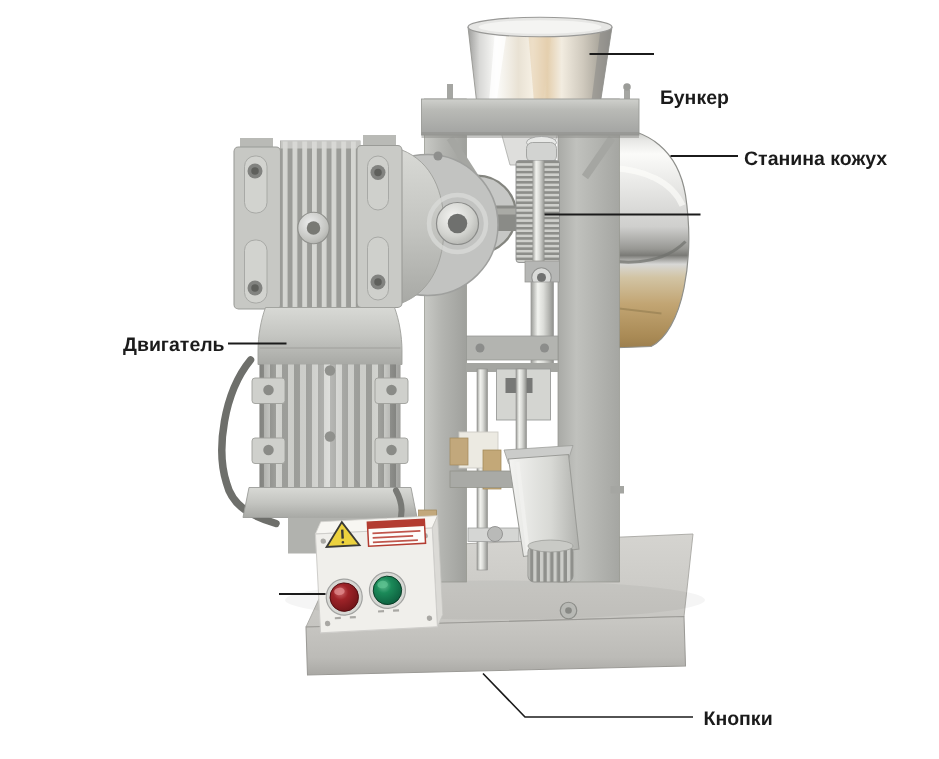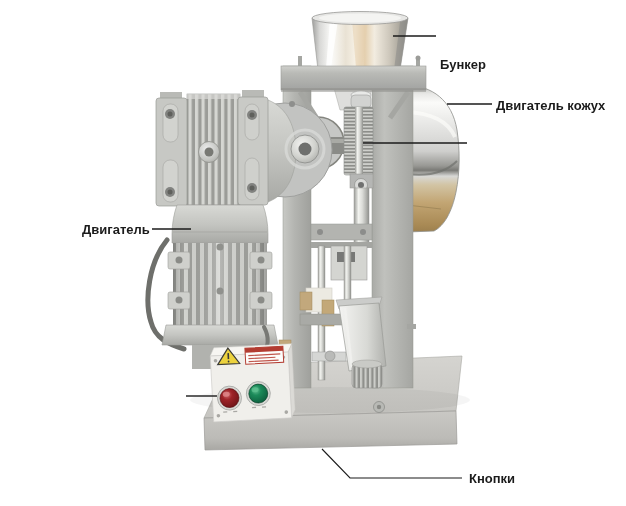--- a/index.html
+++ b/index.html
@@ -318,7 +318,7 @@
 </svg>
 
 <div class="label" style="left:440px;top:29px;margin-top:27px;">Бункер</div>
-<div class="label" style="left:496px;top:97px;">Двигатель кожух</div>
+<div class="label" style="left:496px;top:97px;">Станина кожух</div>
 <div class="label" style="left:82px;top:221px;">Двигатель</div>
 <div class="label" style="left:469px;top:470px;">Кнопки</div>
 

